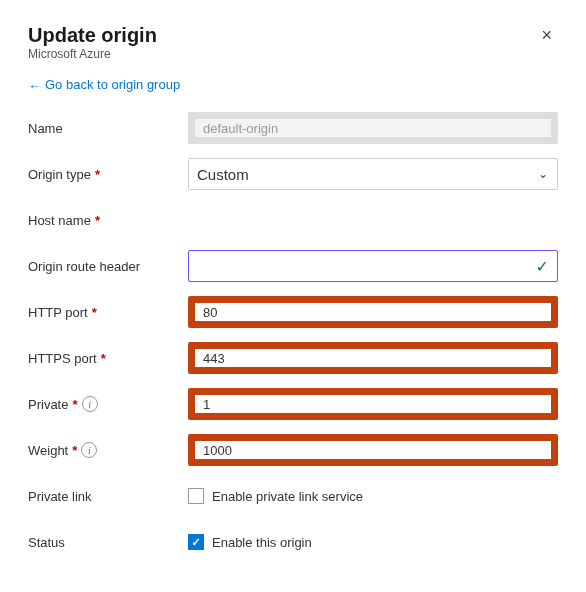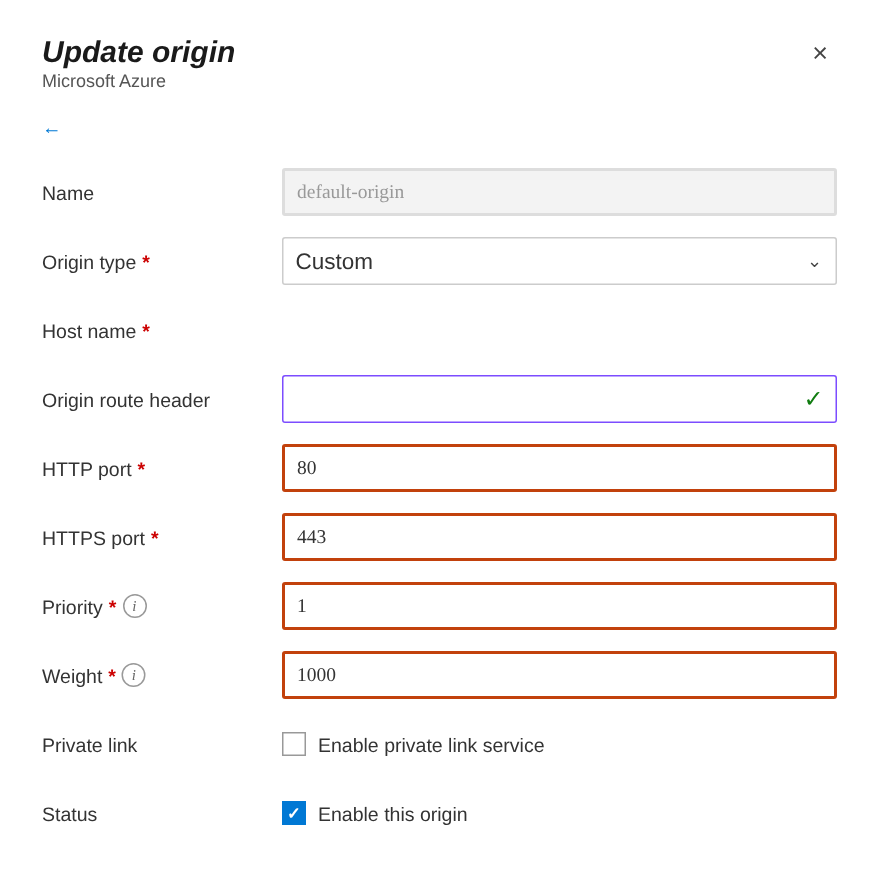--- a/index.html
+++ b/index.html
@@ -30,7 +30,6 @@
       font-size: 20px;
       font-weight: 600;
       color: #1a1a1a;
-      font-style: italic;
     }
     .panel-subtitle {
       font-size: 12px;

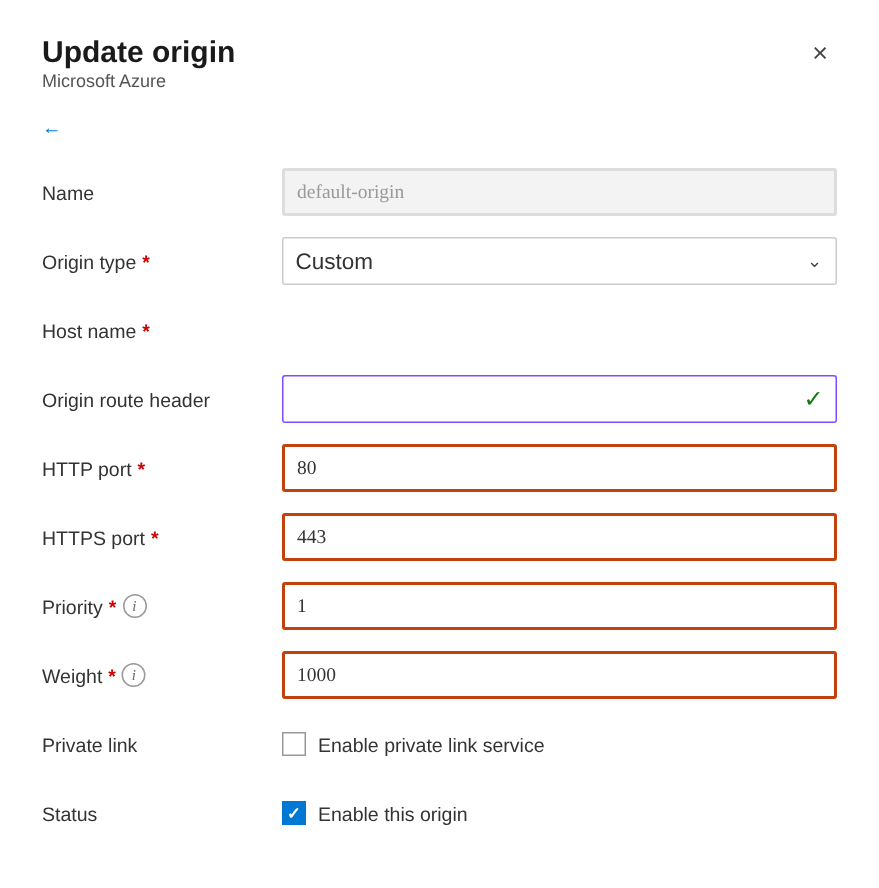--- a/index.html
+++ b/index.html
@@ -239,6 +239,7 @@
 
   <a class="back-link" href="#">
     <span>←</span>
+    <span>Go back to origin group</span>
   </a>
 
   

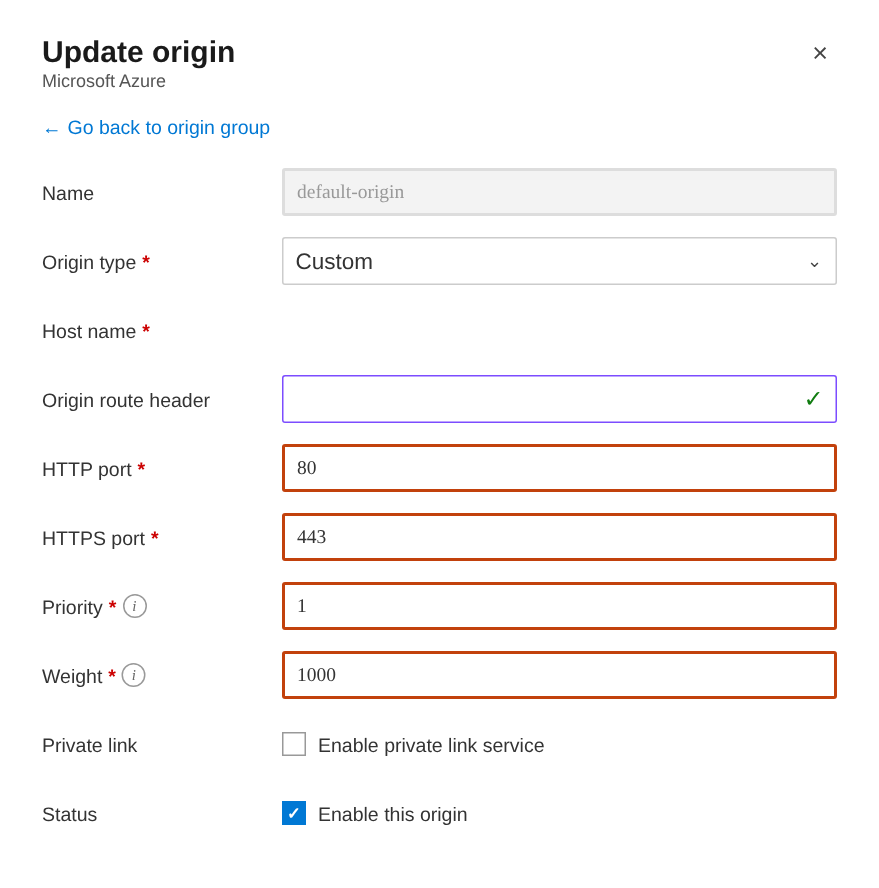--- a/index.html
+++ b/index.html
@@ -107,12 +107,11 @@
       height: 32px;
       padding: 4px 8px;
       font-size: 13px;
-      border: 2px solid #c2410c;
+      border: 7px solid #c2410c;
       border-radius: 2px;
       color: #333;
       background: #fff;
       outline: none;
-      font-family: Liberation Serif, serif;
     }
     .input-field.disabled {
       background: #f3f3f3;

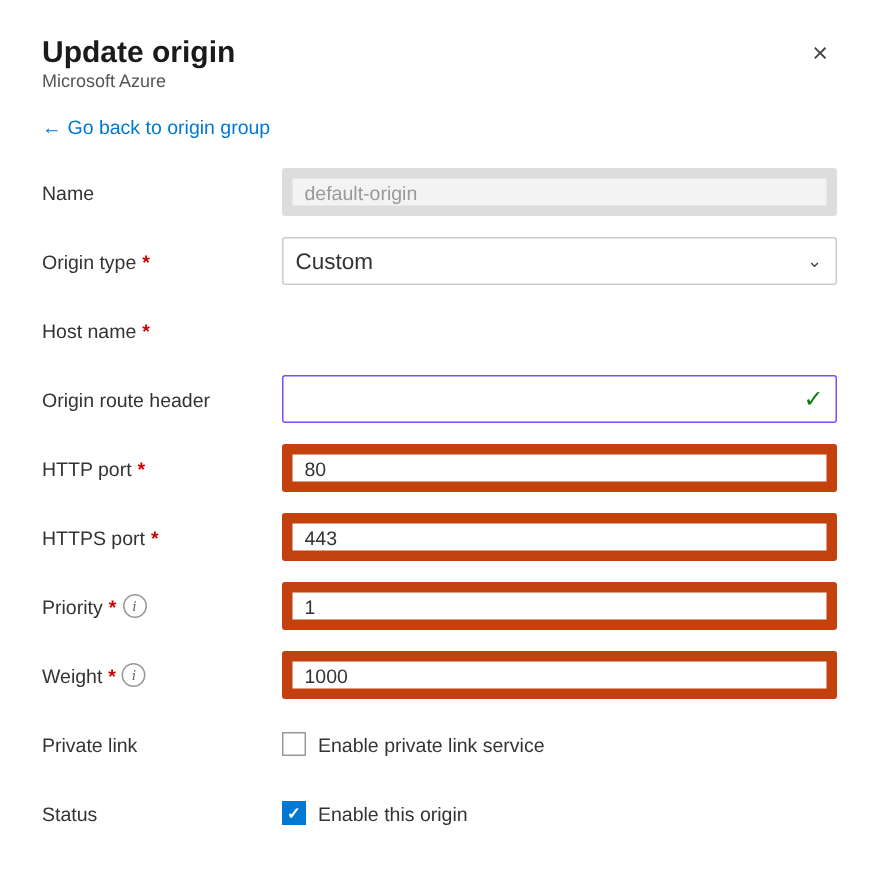--- a/index.html
+++ b/index.html
@@ -315,7 +315,7 @@
   
   <div class="form-row">
     <div class="form-label">
-      <span>Priority</span>
+      <span>Private</span>
       <span class="required">*</span>
       <span class="info-icon">i</span>
     </div>

